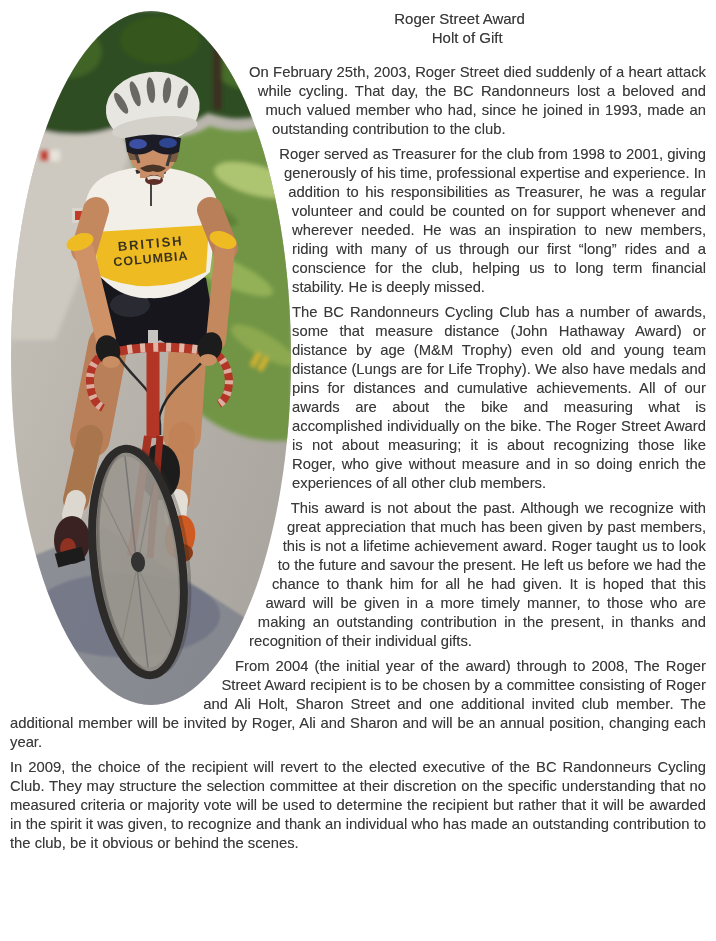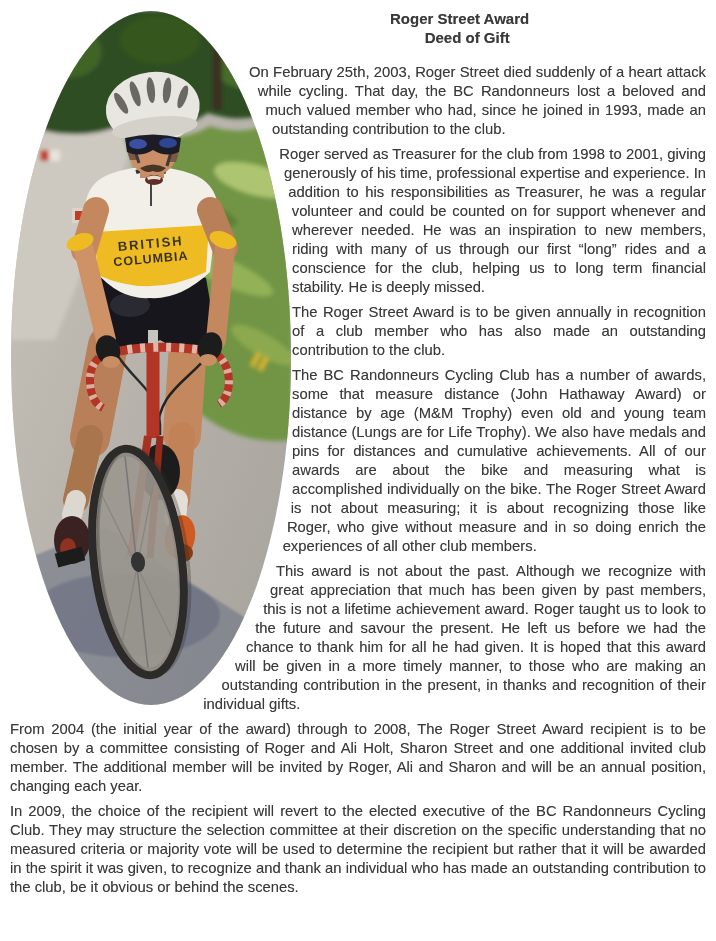--- a/index.html
+++ b/index.html
@@ -25,7 +25,7 @@
   .photo-float svg { display: block; width: 282px; height: 696px; }
   .doc-title {
     text-align: center;
-    font-weight: bold;
+    font-weight: normal;
     font-size: 15px;
     line-height: 18.5px;
     margin: 2px 0 16px 0;

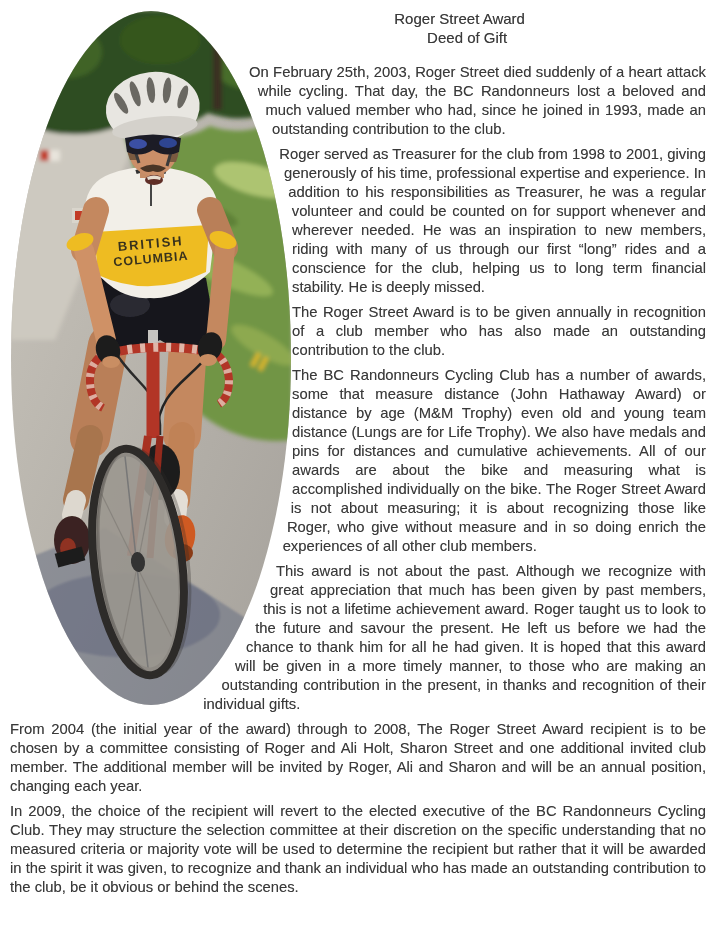--- a/index.html
+++ b/index.html
@@ -198,7 +198,7 @@
 
   <div class="doc-title">
     <div>Roger Street Award</div>
-    <div>Deed of Gift</div>
+    <div>Holt of Gift</div>
   </div>
 
   <div class="doc-body">

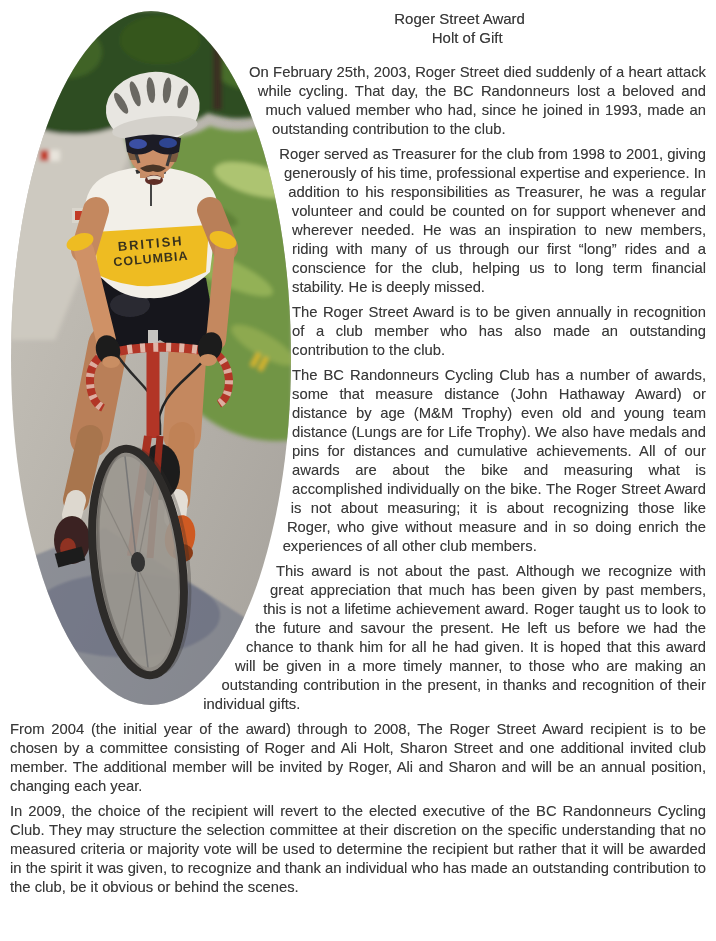--- a/index.html
+++ b/index.html
@@ -204,7 +204,6 @@
   <div class="doc-body">
     <p>On February 25th, 2003, Roger Street died suddenly of a heart attack while cycling. That day, the BC Randonneurs lost a beloved and much valued member who had, since he joined in 1993, made an outstanding contribution to the club.</p>
     <p>Roger served as Treasurer for the club from 1998 to 2001, giving generously of his time, professional expertise and experience. In addition to his responsibilities as Treasurer, he was a regular volunteer and could be counted on for support whenever and wherever needed. He was an inspiration to new members, riding with many of us through our first “long” rides and a conscience for the club, helping us to long term financial stability. He is deeply missed.</p>
-    <p>The Roger Street Award is to be given annually in recognition of a club member who has also made an outstanding contribution to the club.</p>
     <p>The BC Randonneurs Cycling Club has a number of awards, some that measure distance (John Hathaway Award) or distance by age (M&amp;M Trophy) even  old and young team distance (Lungs are for Life Trophy).  We also have medals and pins for distances and cumulative achievements. All of our awards are about the bike and measuring what is accomplished individually on the bike. The Roger Street Award is not about measuring; it is about recognizing those like Roger, who give without measure and in so doing enrich the experiences of all other club members.</p>
     <p>This award is not about the past. Although we recognize with great appreciation that much has been given by past members, this is not a lifetime achievement award. Roger taught us to look to the future and savour the present. He left us before we had the chance to thank him for all he had given. It is hoped that this award will be given in a more timely manner, to those who are making an outstanding contribution in the present, in thanks and recognition of their individual gifts.</p>
     <p>From 2004 (the initial year of the award) through to 2008, The Roger Street Award recipient is to be chosen by a committee consisting of Roger and Ali Holt, Sharon Street and one additional invited club member. The additional member will be invited by Roger, Ali and Sharon and will be an annual position, changing each year.</p>

